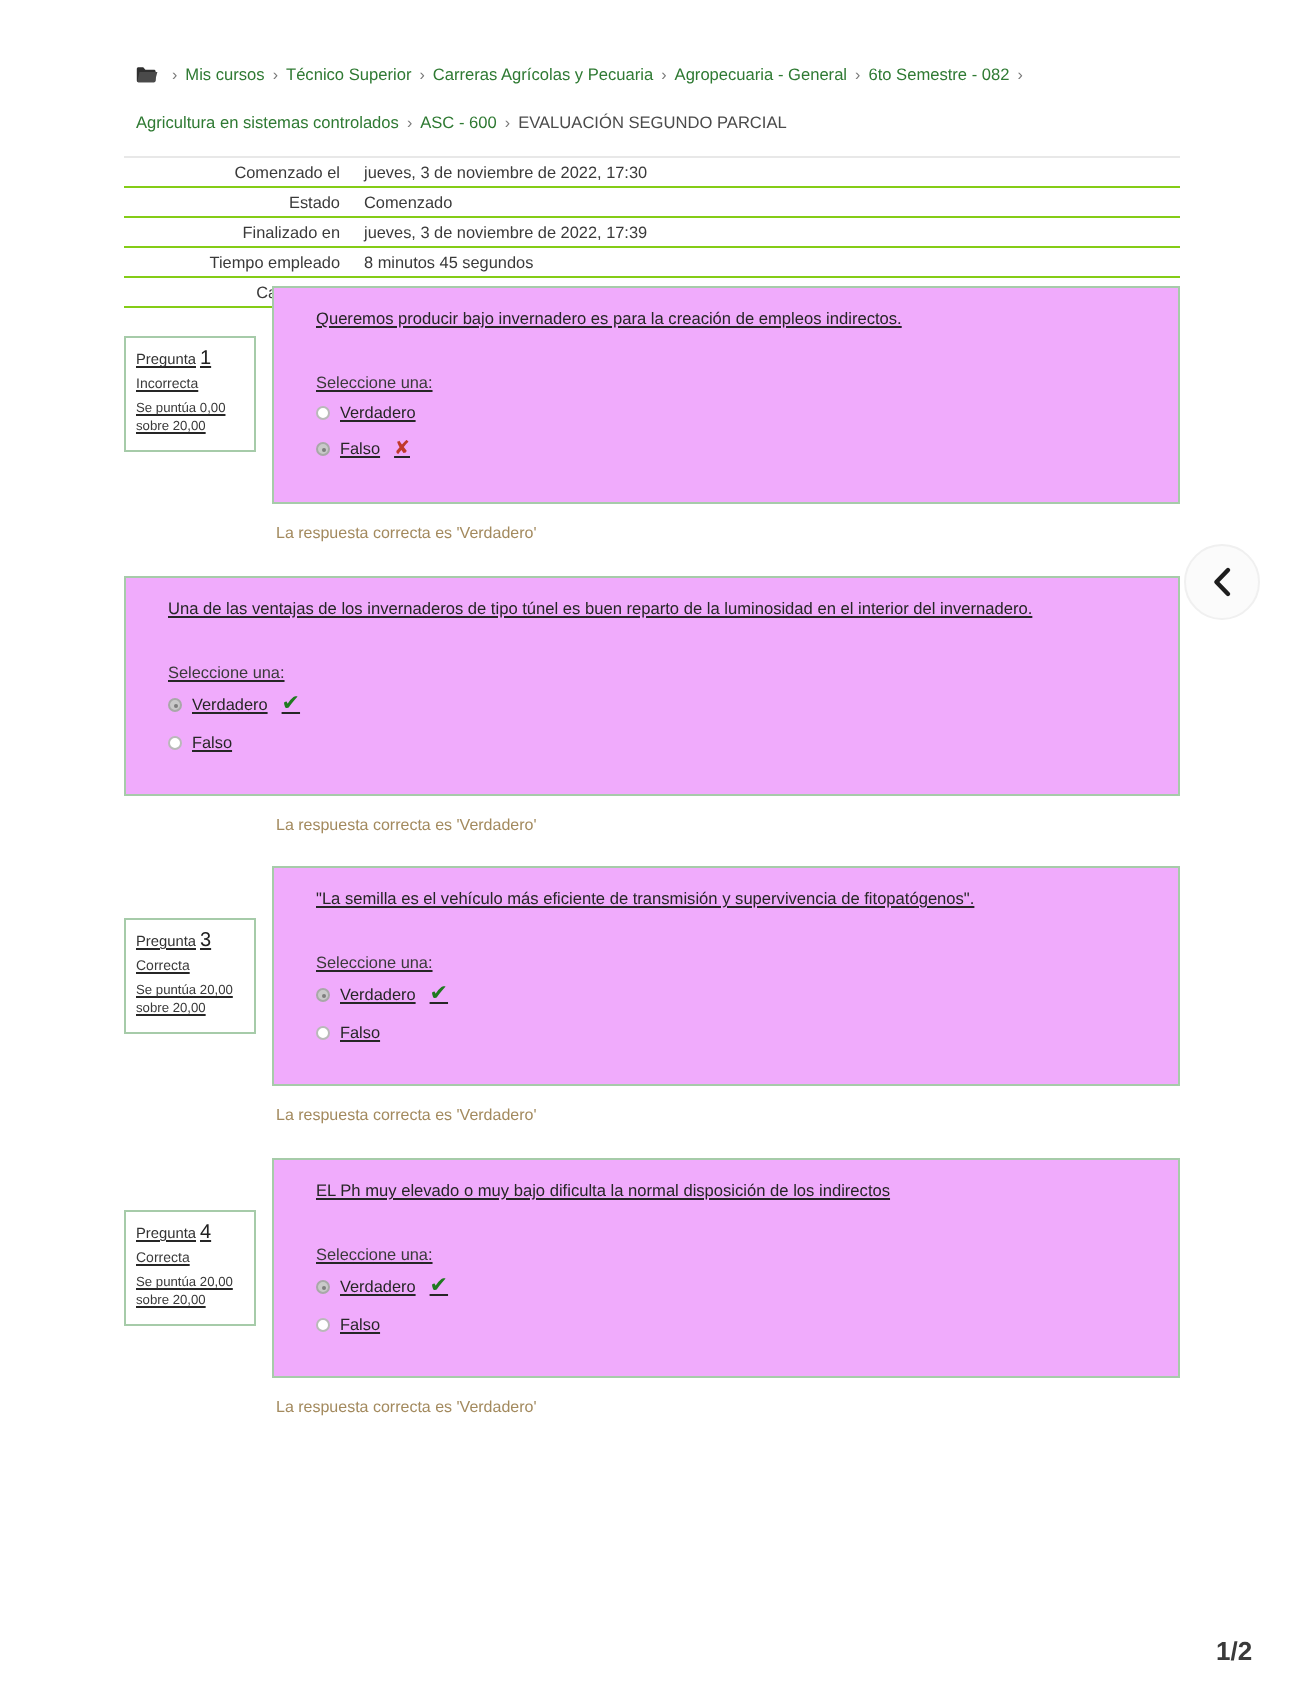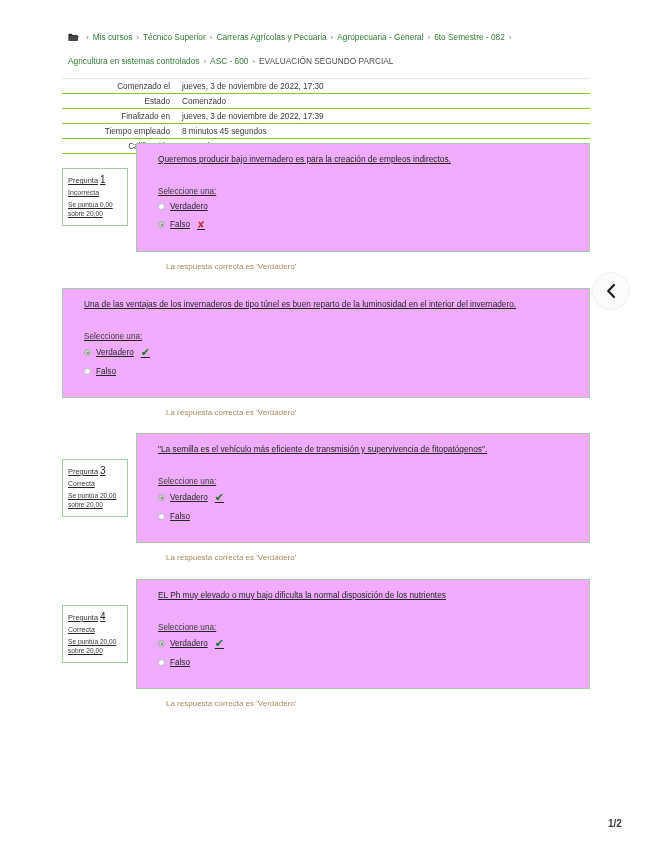--- a/index.html
+++ b/index.html
@@ -168,7 +168,7 @@
   .mark.wrong   { color: #c0392b; font-size: 9.5px; }
 
   .q-feedback {
-    margin-left: 104px;
+    margin-left: 76px;
     margin-top: 10px;
     font-size: 8px;
     color: #a38a5e;

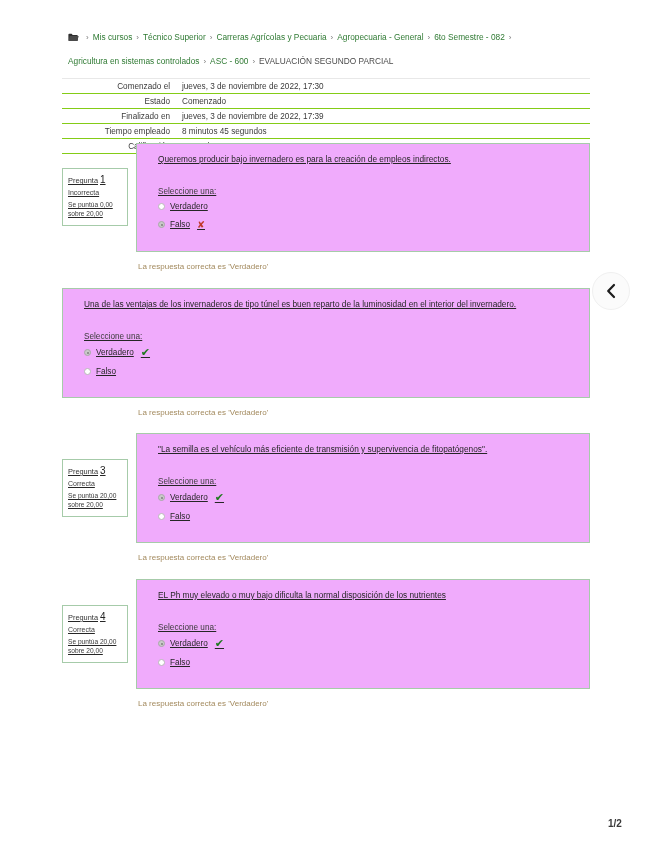--- a/index.html
+++ b/index.html
@@ -327,7 +327,7 @@
       <div class="q-grade">Se puntúa 20,00 sobre 20,00</div>
     </div>
     <div class="q-body">
-      <p class="q-text">EL Ph muy elevado o muy bajo dificulta la normal disposición de los nutrientes</p>
+      <p class="q-text">EL Ph muy elevado o muy bajo dificulta la normal disposición de los indirectos</p>
       <p class="q-prompt">Seleccione una:</p>
       <ul class="q-answers">
         <li class="q-answer">

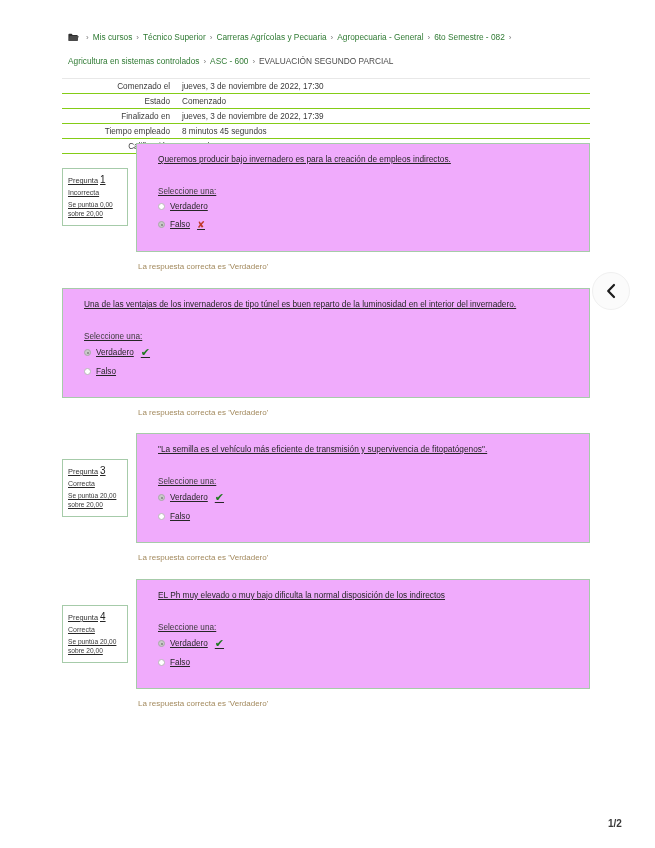--- a/index.html
+++ b/index.html
@@ -193,7 +193,7 @@
   .page-num {
     position: absolute;
     left: 608px; top: 818px;
-    font-size: 10px;
+    font-size: 13px;
     color: #3a3a3a;
     font-weight: bold;
   }

